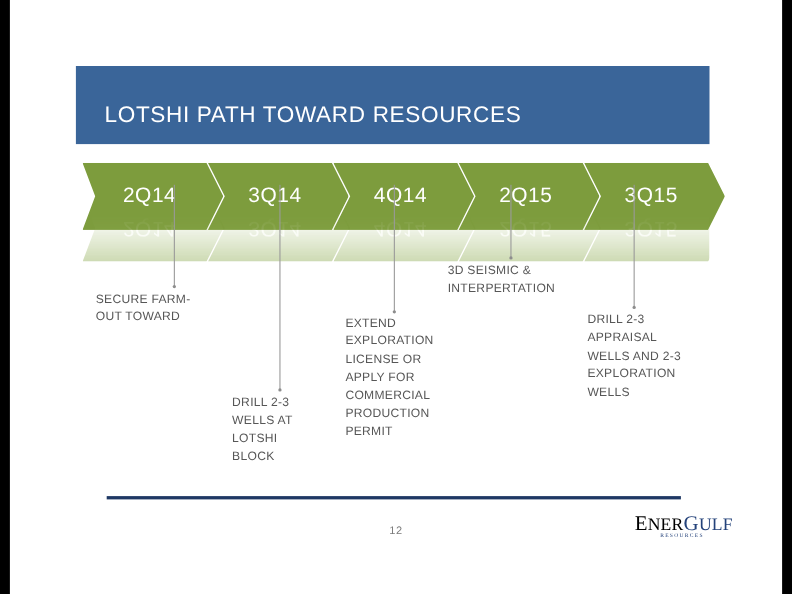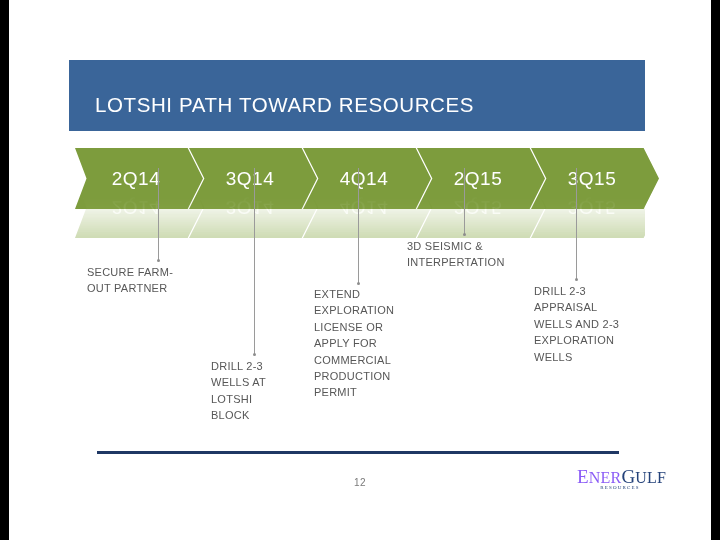--- a/index.html
+++ b/index.html
@@ -243,7 +243,7 @@
     <div class="connector-dot" style="left:566px;top:278px;"></div>
 
     <div class="caption" style="left:78px;top:264px;width:130px;">SECURE FARM-
-OUT PARTNER</div>
+OUT TOWARD</div>
 
     <div class="caption" style="left:202px;top:358px;width:110px;">DRILL 2-3
 WELLS AT

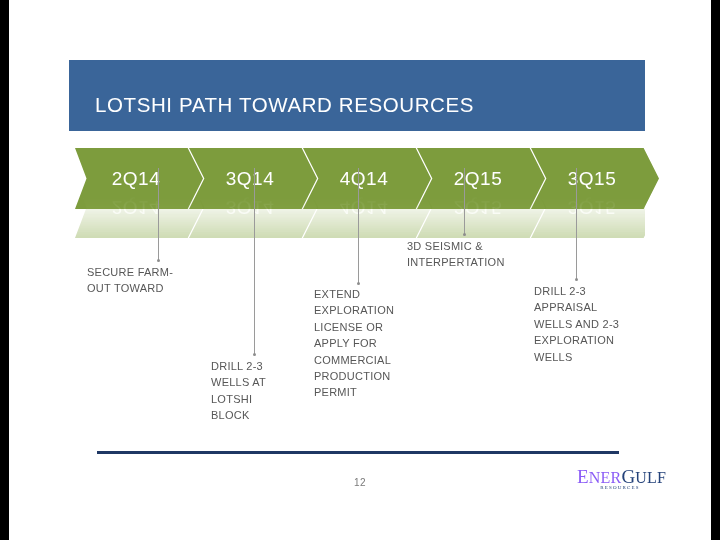--- a/index.html
+++ b/index.html
@@ -167,7 +167,7 @@
     letter-spacing: 0.2px;
     white-space: nowrap;
   }
-  #logo-ener { color: #8b5cf6; }
+  #logo-ener { color: #000000; }
   #logo-gulf { color: #24427a; }
   .logo-cap { font-size: 19px; }
   #logo-sub {

